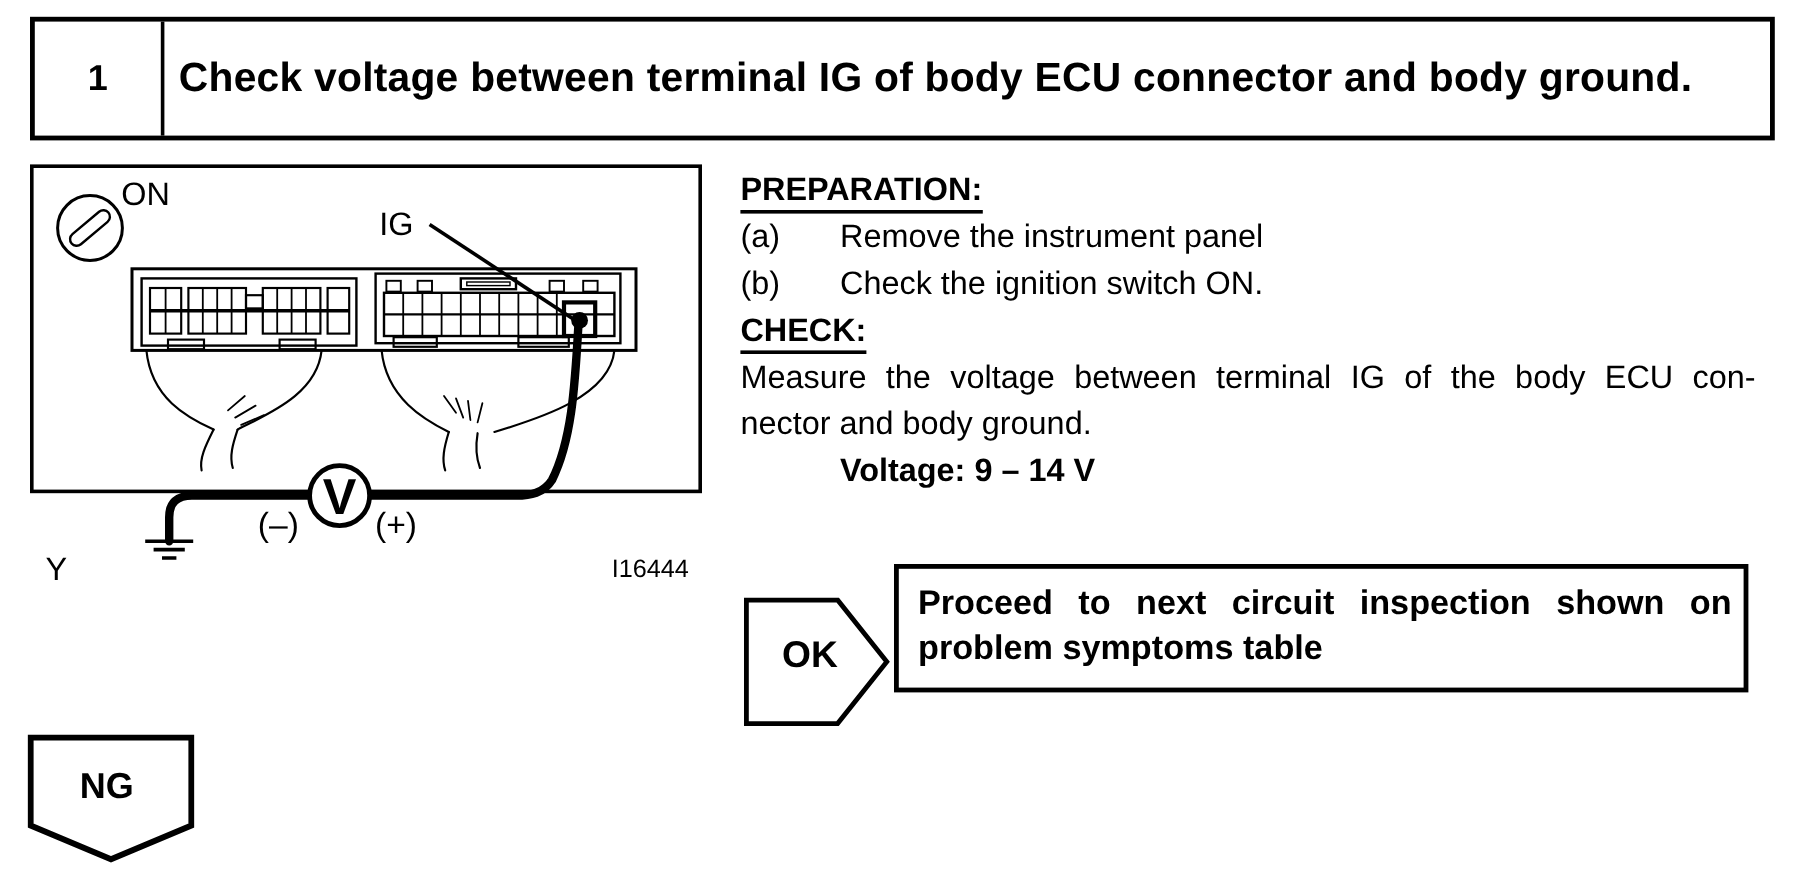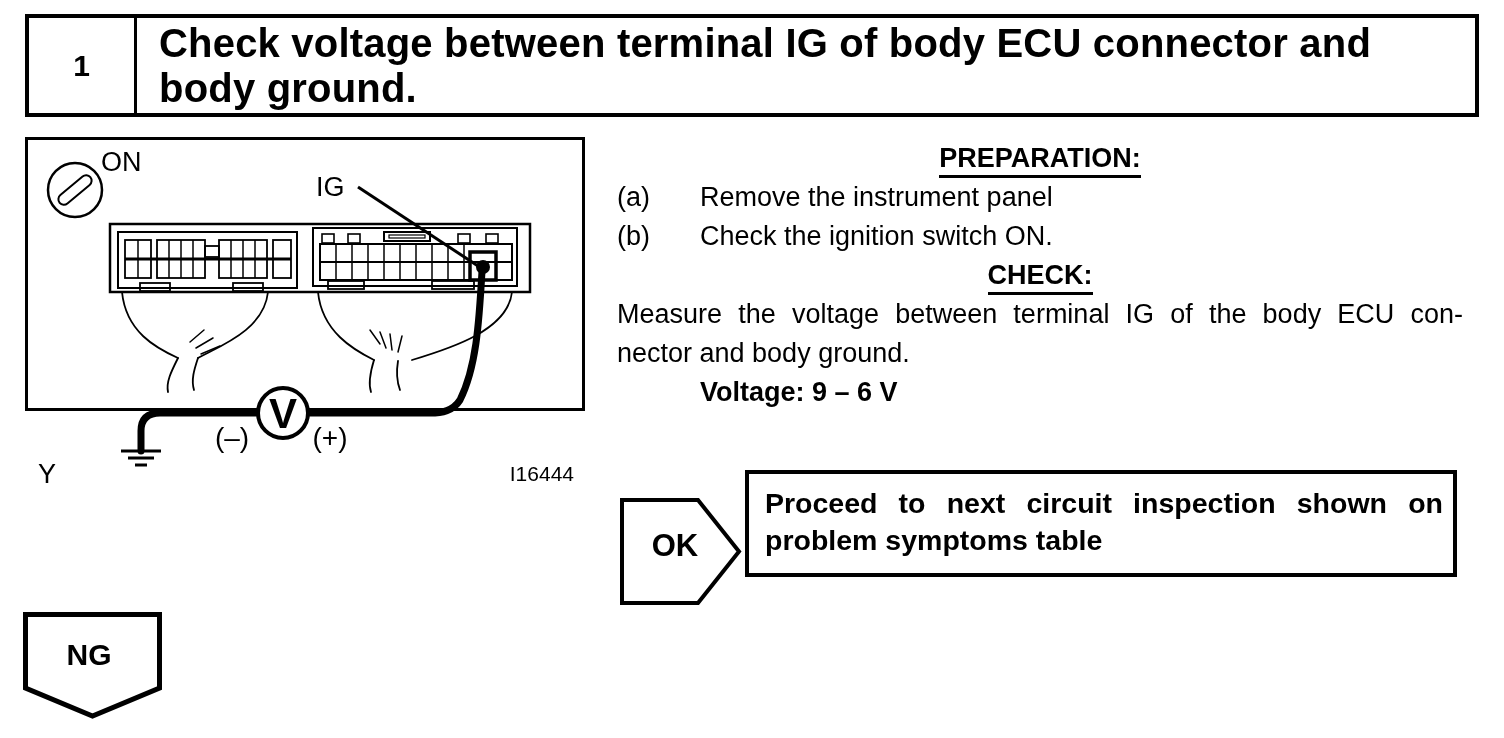--- a/index.html
+++ b/index.html
@@ -19,8 +19,8 @@
     font-size:30px; font-weight:bold;
   }
   .step-title {
-    flex:1; display:flex; align-items:center; padding-left:22px;
-    font-size:40px; font-weight:bold; letter-spacing:0.2px;
+    flex:1; display:flex; align-items:center; padding-left:12px;
+    font-size:34px; font-weight:bold; letter-spacing:0.2px;
   }
   
   .figure-box {

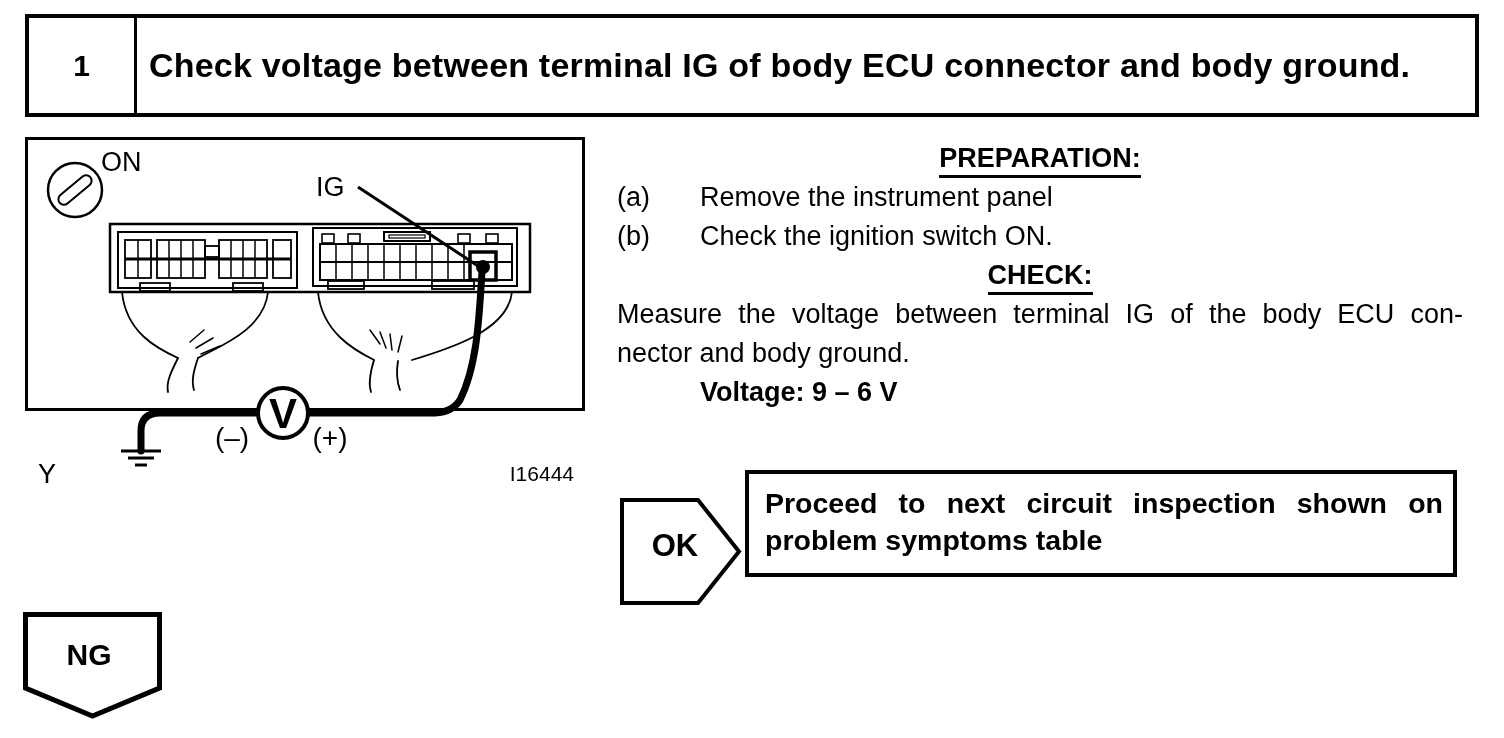--- a/index.html
+++ b/index.html
@@ -41,7 +41,7 @@
   .check-line1 { text-align:justify; text-align-last:justify; text-justify:inter-word; height:39px; }
   .check-line2 { height:39px; }
   .spec-line { font-weight:bold; margin-left:83px; height:39px; }
-  .h-block { height:39px;text-align:center; }
+  .h-block { height:39px; }
   
   .ok-pentagon { position:absolute; left:620px; top:470px; width:122px; height:107px;margin-top:28px; }
   .action-box {

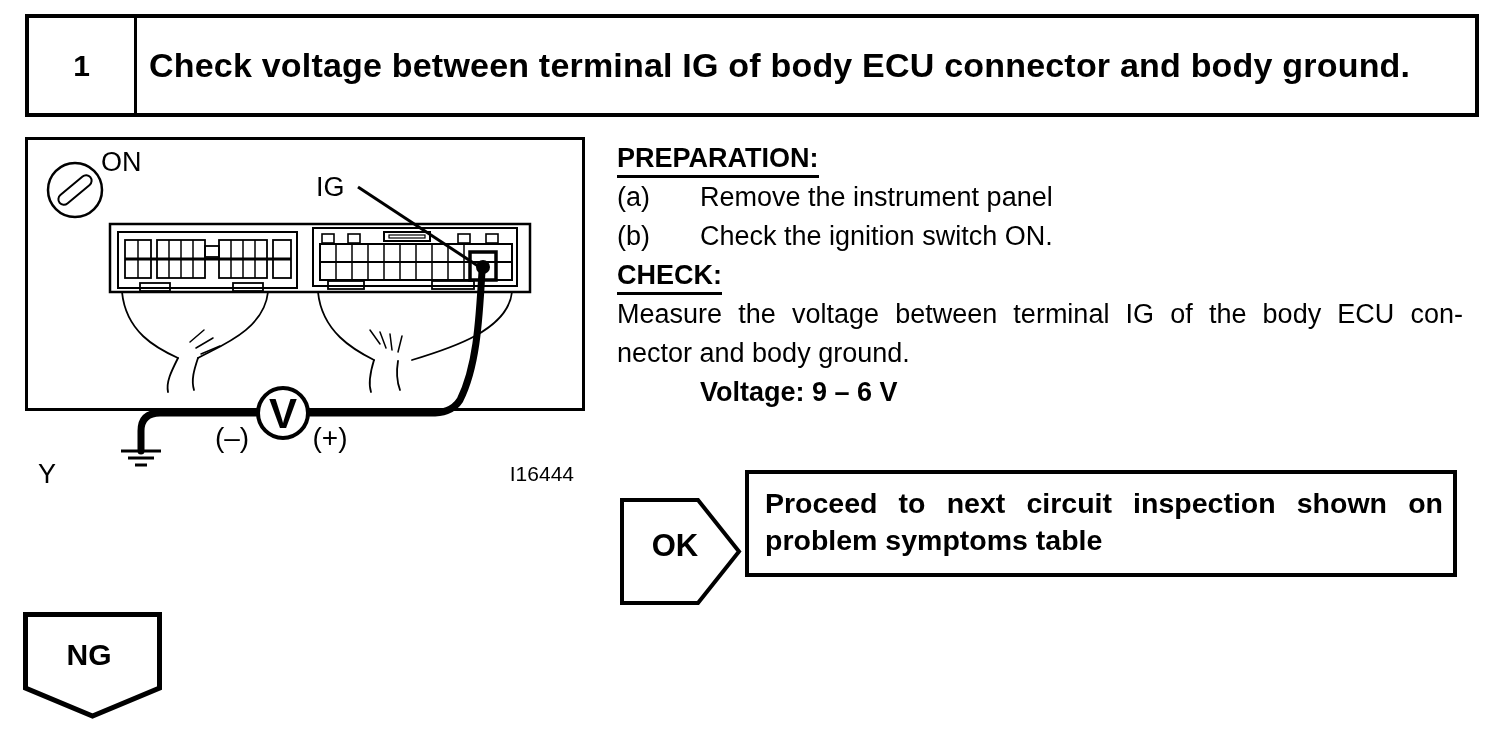--- a/index.html
+++ b/index.html
@@ -173,7 +173,7 @@
     <div class="h-block"><span class="h-underline">CHECK:</span></div>
     <div class="check-line1">Measure the voltage between terminal IG of the body ECU con-</div>
     <div class="check-line2">nector and body ground.</div>
-    <div class="spec-line">Voltage: 9 – 6 V</div>
+    <div class="spec-line">Voltage: 9 – 14 V</div>
   </div>
 
   <div class="ok-pentagon">

